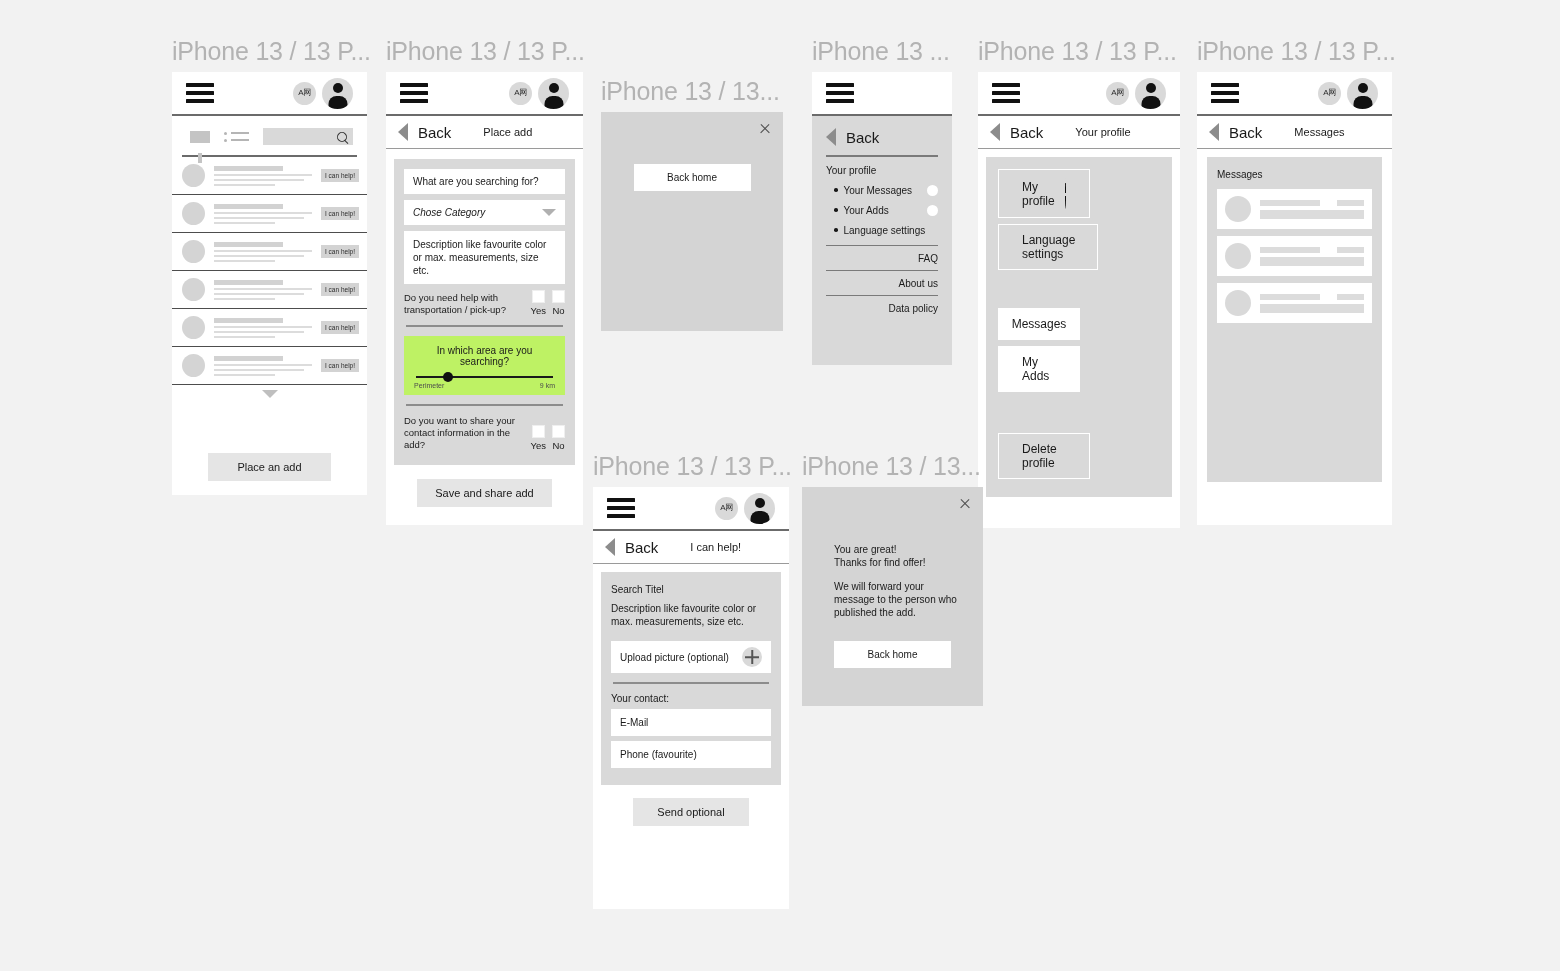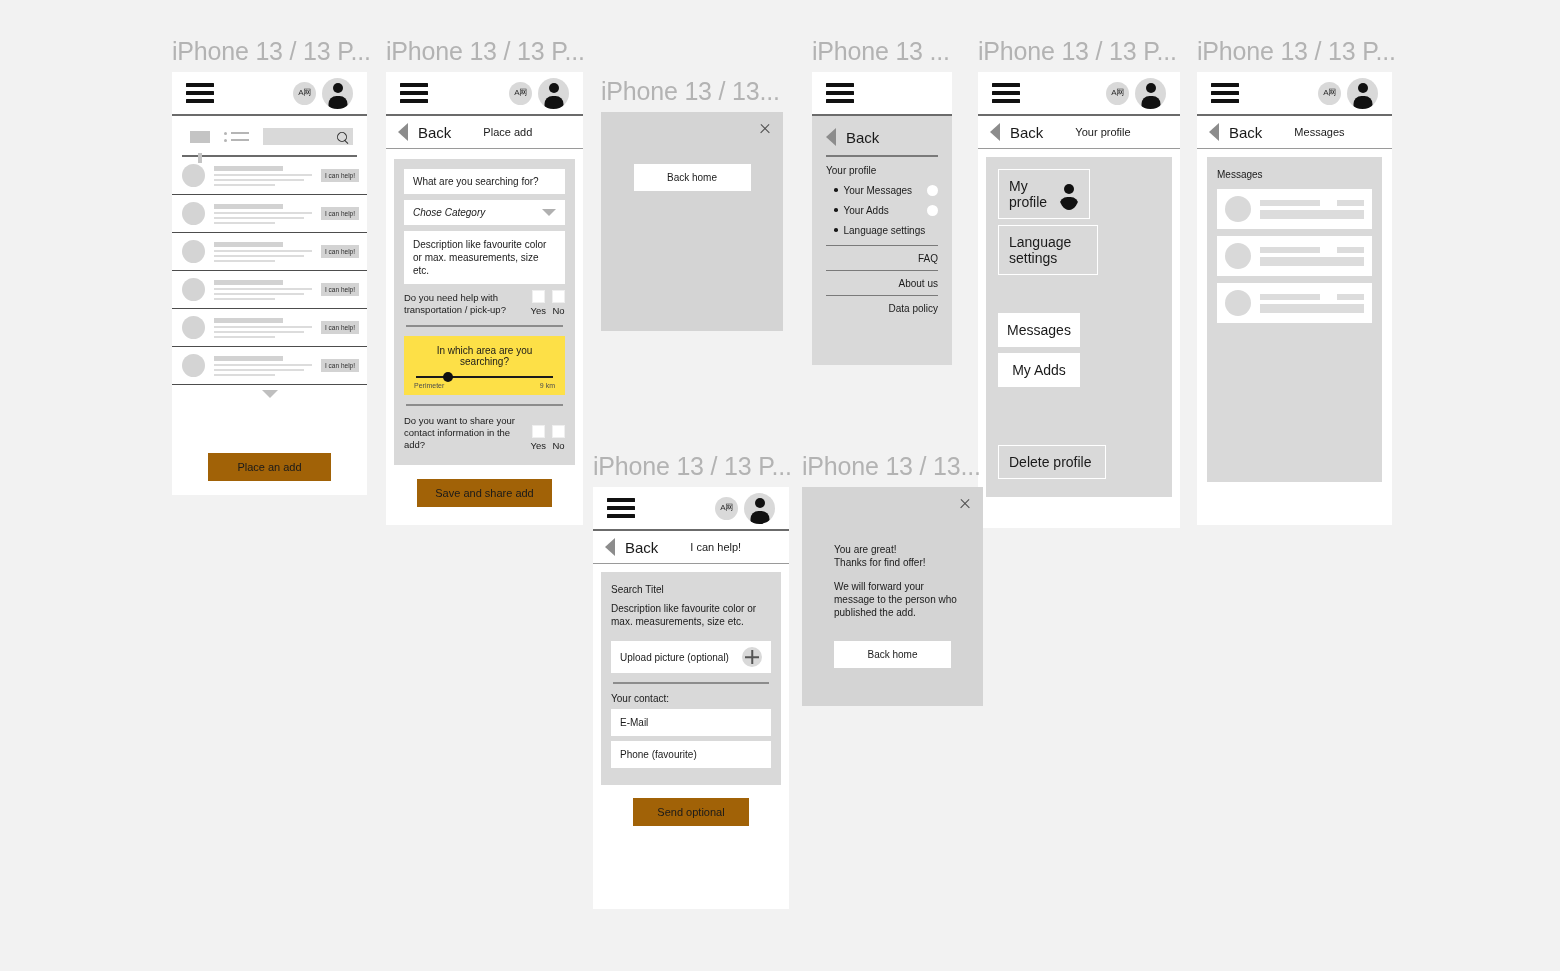--- a/index.html
+++ b/index.html
@@ -204,8 +204,8 @@
   .profile-panel{background:#d9d9d9;margin:8px 8px 0 8px;padding:12px;box-sizing:border-box;position:relative;}
   .prof-box{
     border:1.5px solid #fff;background:transparent;
-    font-size:14px;color:#1a1a1a;
-    padding:8px 10px;display:flex;align-items:center;gap:10px;
+    font-size:12px;color:#1a1a1a;
+    padding:8px 23px;display:flex;align-items:center;gap:10px;
     margin-bottom:6px;box-sizing:border-box;
   }
   .prof-box.white{background:#fff;border-color:#fff;justify-content:center;}

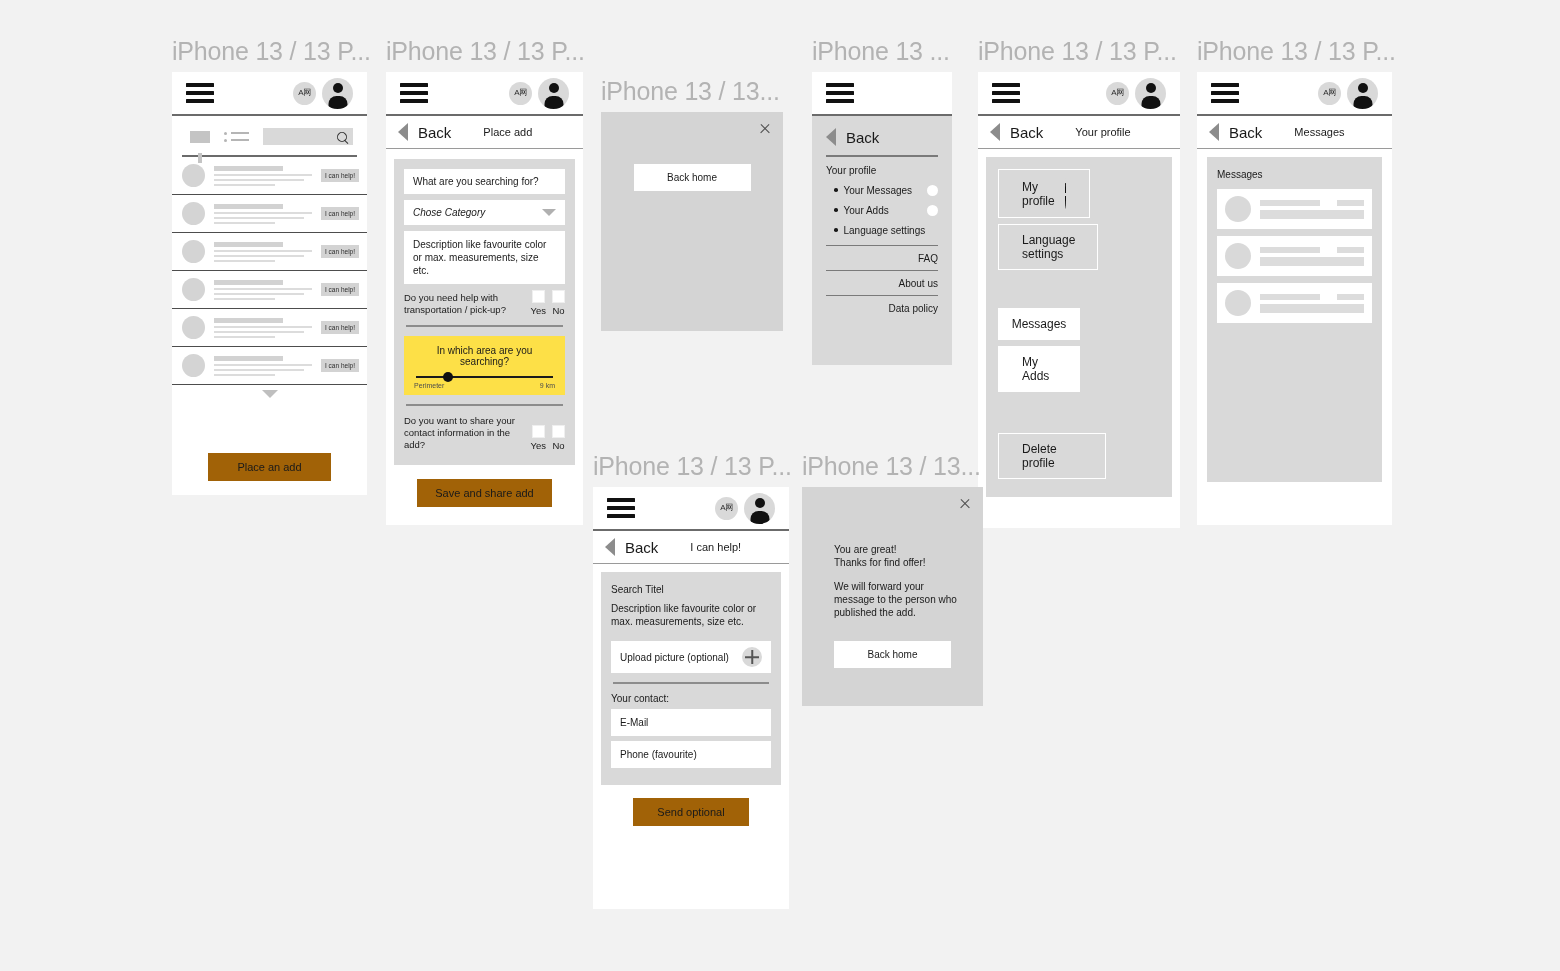--- a/index.html
+++ b/index.html
@@ -159,7 +159,7 @@
   .yn .box{width:13px;height:13px;background:#fff;border:1px solid #efefef;box-sizing:border-box;}
   .yn .lab{font-size:9.5px;color:#1a1a1a;}
   .hr-soft{height:2px;background:#8c8c8c;margin:9px 2px;}
-  .slider-card{background:#fde047;padding:9px 10px 6px 10px;margin-top:2px;}
+  .slider-card{background:#bef264;padding:9px 10px 6px 10px;margin-top:2px;}
   .slider-card .q{font-size:10px;color:#1a1a1a;text-align:center;margin-bottom:9px;}
   .sl-track{height:2px;background:#1a1a1a;position:relative;margin:0 2px;}
   .sl-knob{

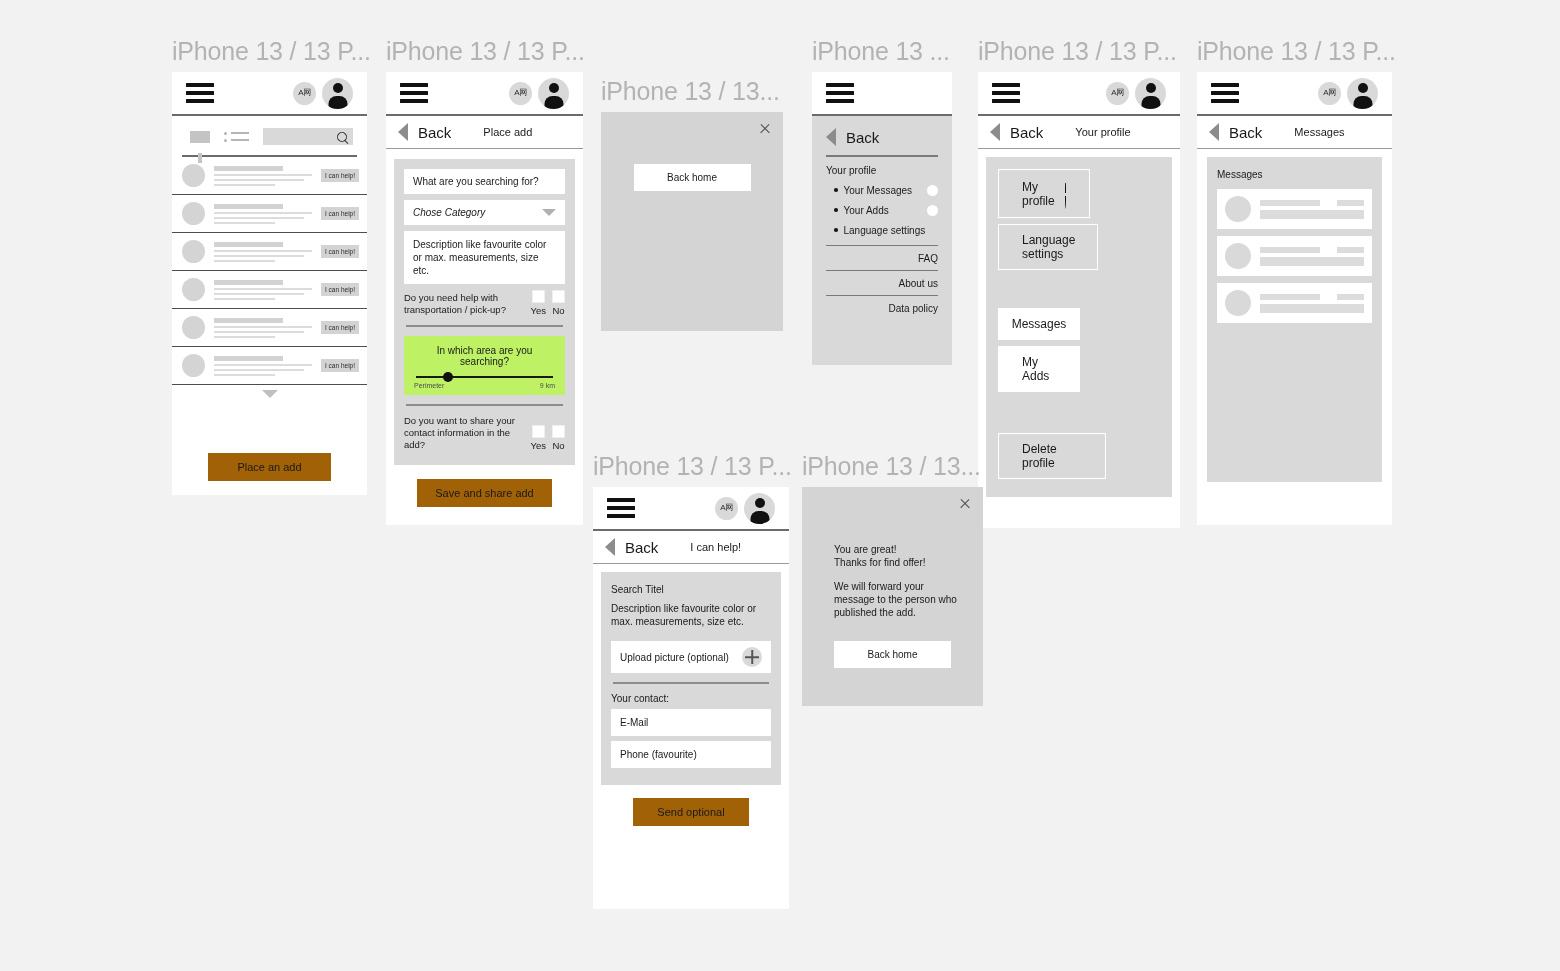--- a/index.html
+++ b/index.html
@@ -523,7 +523,7 @@
         <span>My Adds</span>
       </div>
 
-      <div class="prof-box" style="width:108px;position:absolute;bottom:12px;left:12px;">
+      <div class="prof-box" style="width:92px;position:absolute;bottom:12px;left:12px;">
         <span>Delete profile</span>
       </div>
     </div>

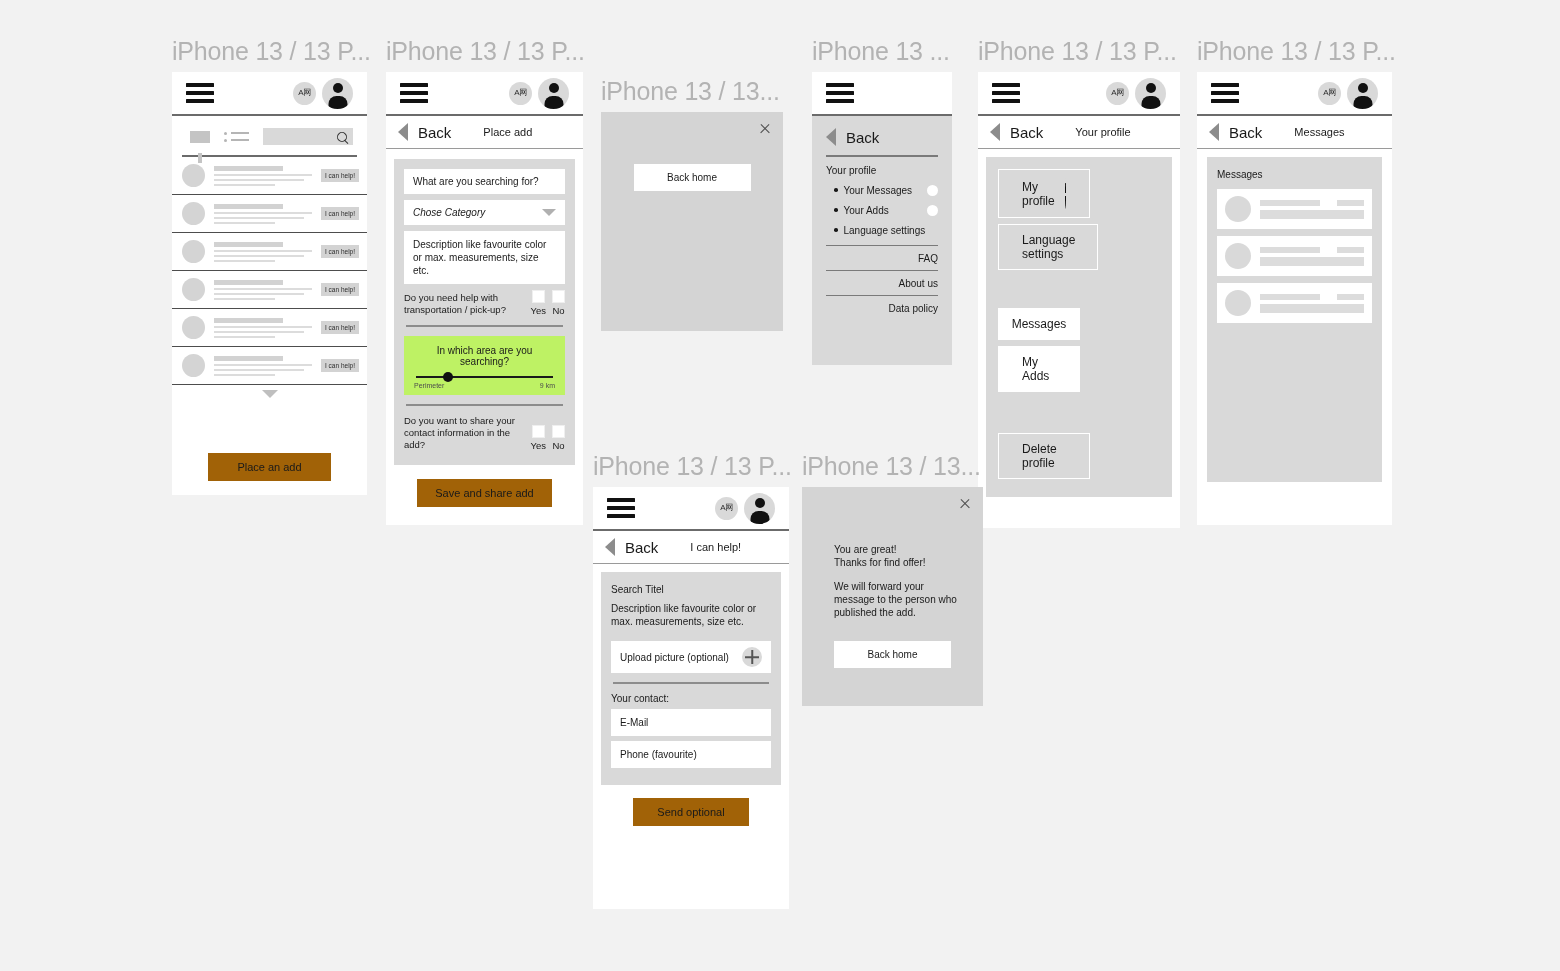--- a/index.html
+++ b/index.html
@@ -135,7 +135,7 @@
     display:flex;justify-content:center;
   }
   .btn-gray{
-    background:#a16207;color:#1a1a1a;font-size:11px;
+    background:#e5e5e5;color:#1a1a1a;font-size:11px;
     padding:8px 0;width:123px;text-align:center;
   }
   

